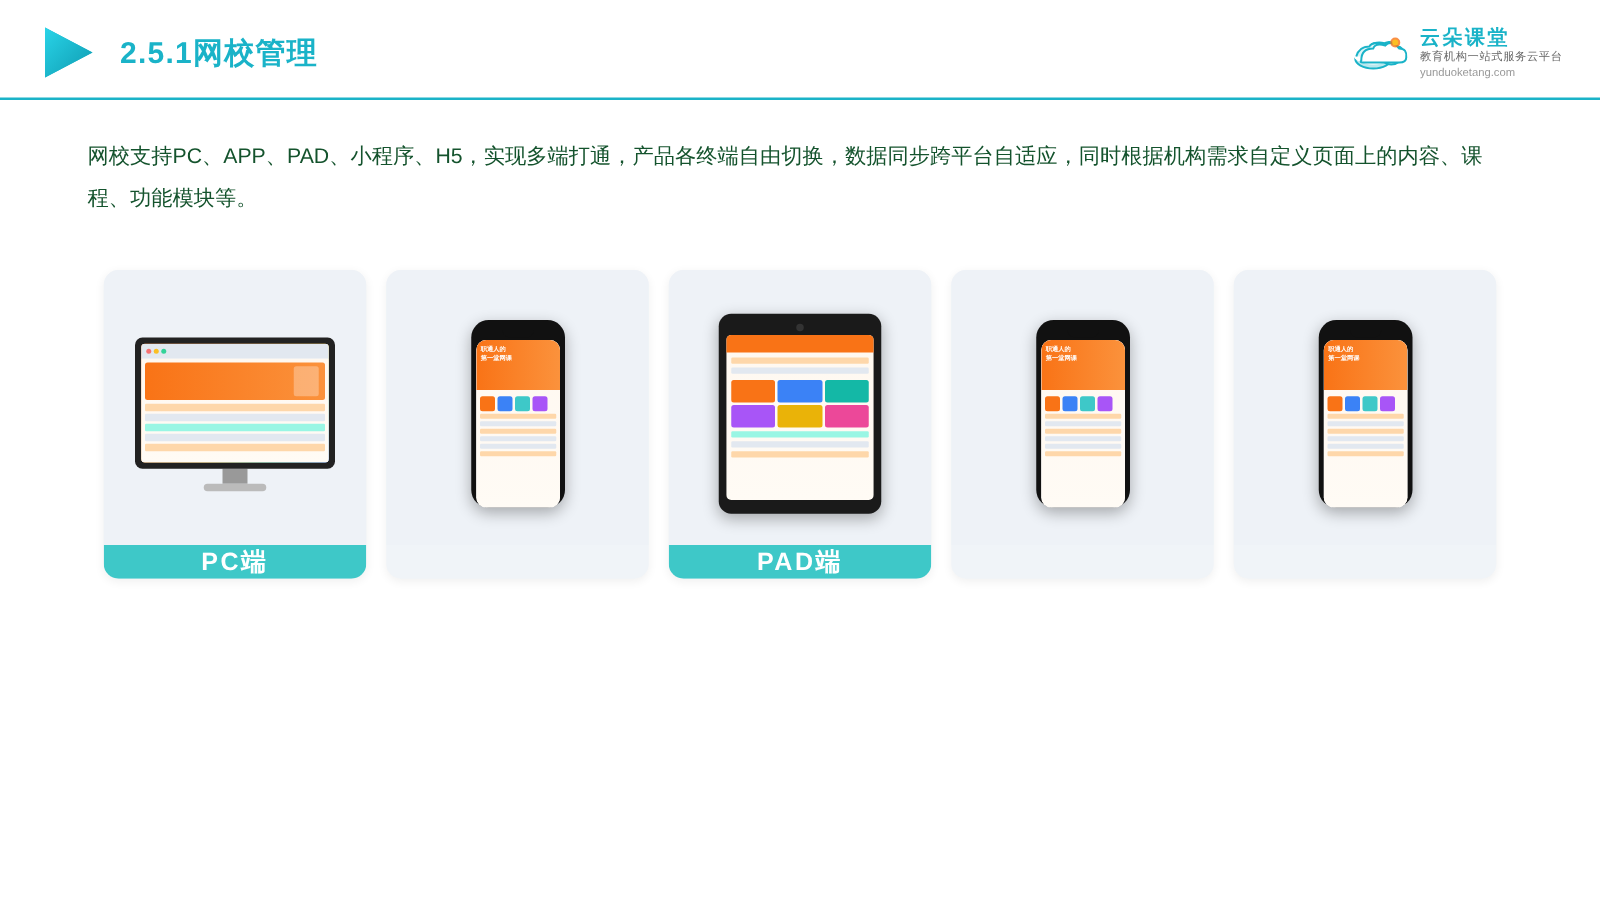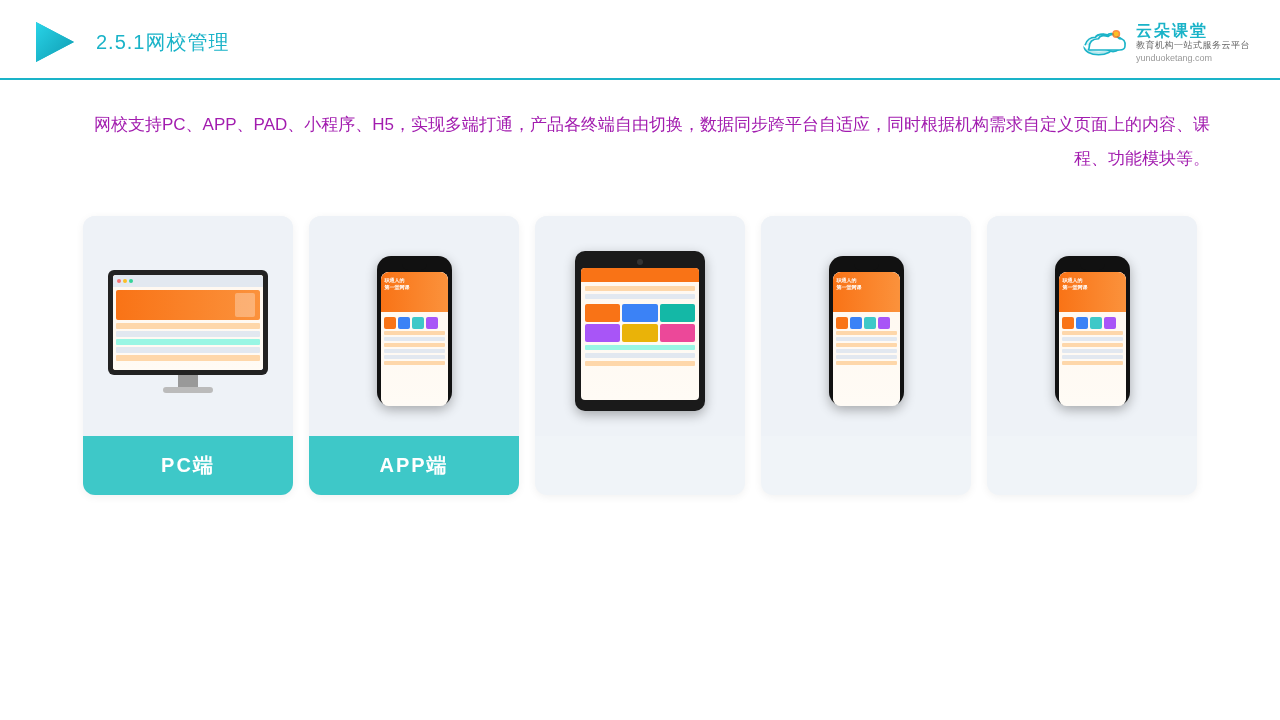--- a/index.html
+++ b/index.html
@@ -33,8 +33,8 @@
     }
 
     .header-title {
-      font-size: 20px;
-      font-weight: 400;
+      font-size: 24px;
+      font-weight: 700;
       color: #222;
       letter-spacing: 1px;
     }

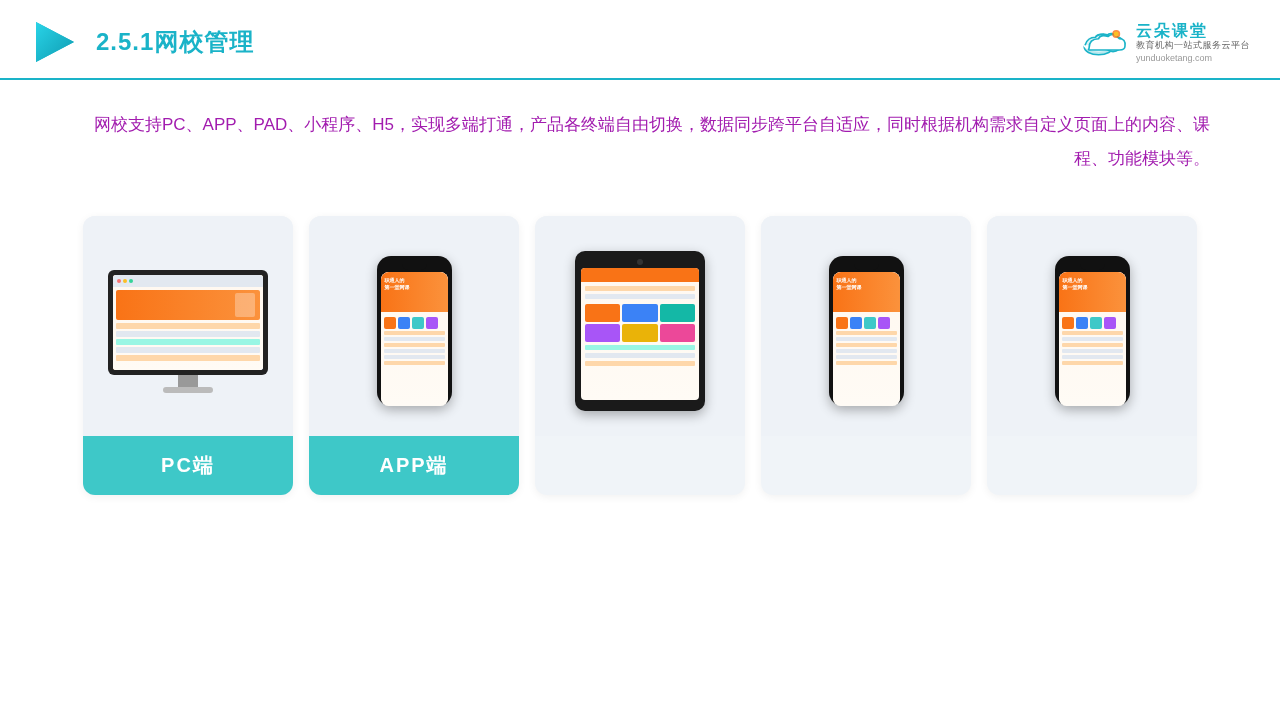--- a/index.html
+++ b/index.html
@@ -89,9 +89,8 @@
     .description {
       padding: 28px 70px 10px 70px;
       font-size: 17px;
-      color: #a21caf;
+      color: #14532d;
       line-height: 2;
-      text-align: right;
     }
 
     

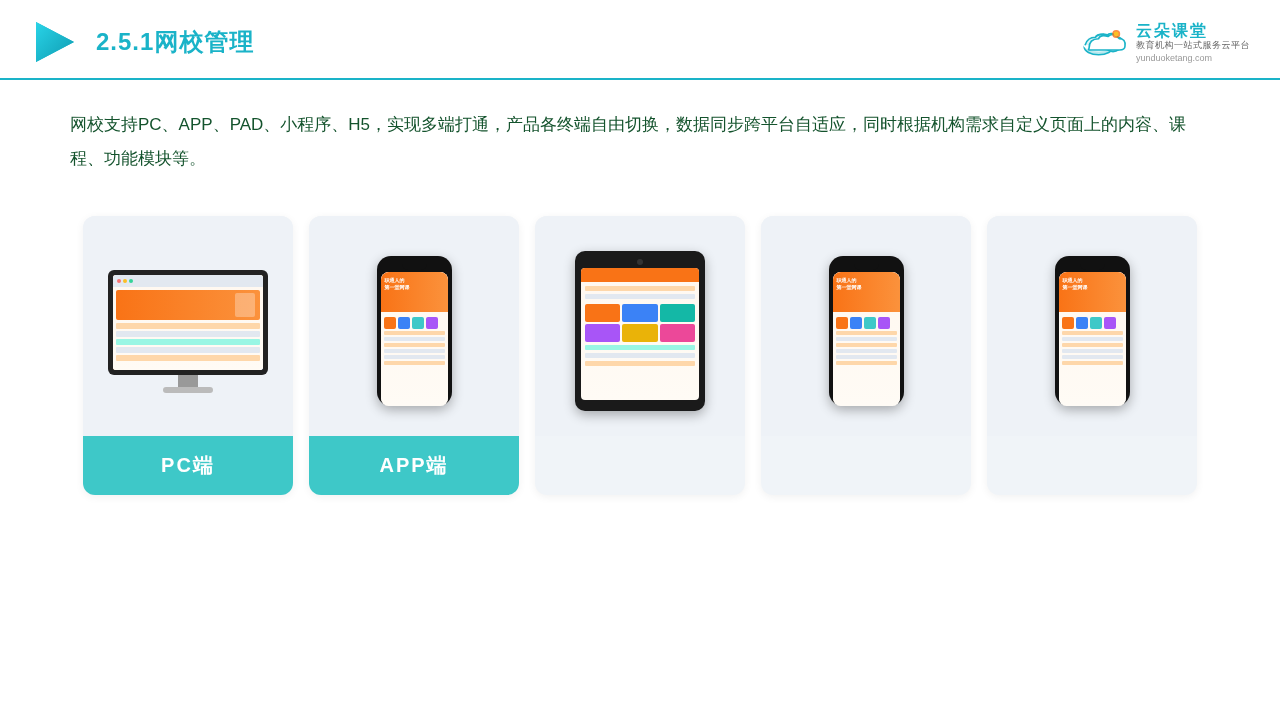--- a/index.html
+++ b/index.html
@@ -130,7 +130,7 @@
       text-align: center;
       font-size: 20px;
       font-weight: 600;
-      padding: 16px 0;
+      padding: 0 0;
       letter-spacing: 2px;
     }
 

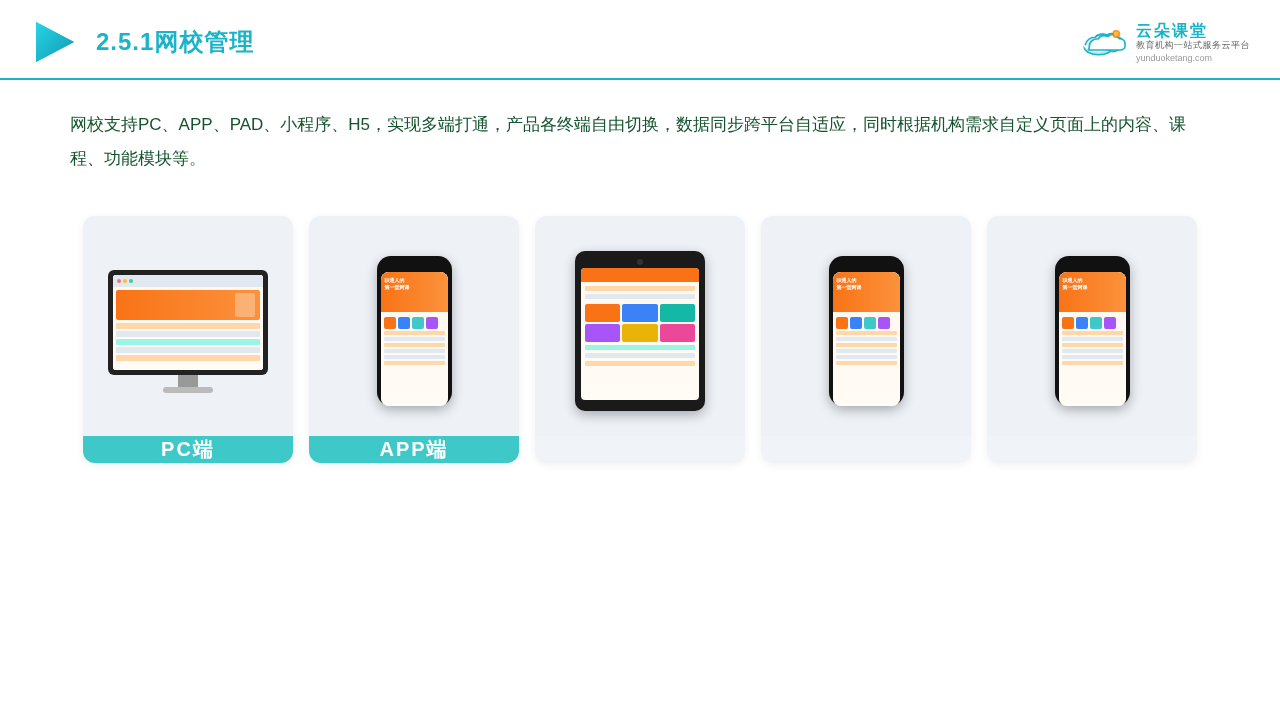--- a/index.html
+++ b/index.html
@@ -530,7 +530,6 @@
         </div>
       </div>
     </div>
-    <div class="card-label">APP端</div>
   </div>
 
   <div class="card">

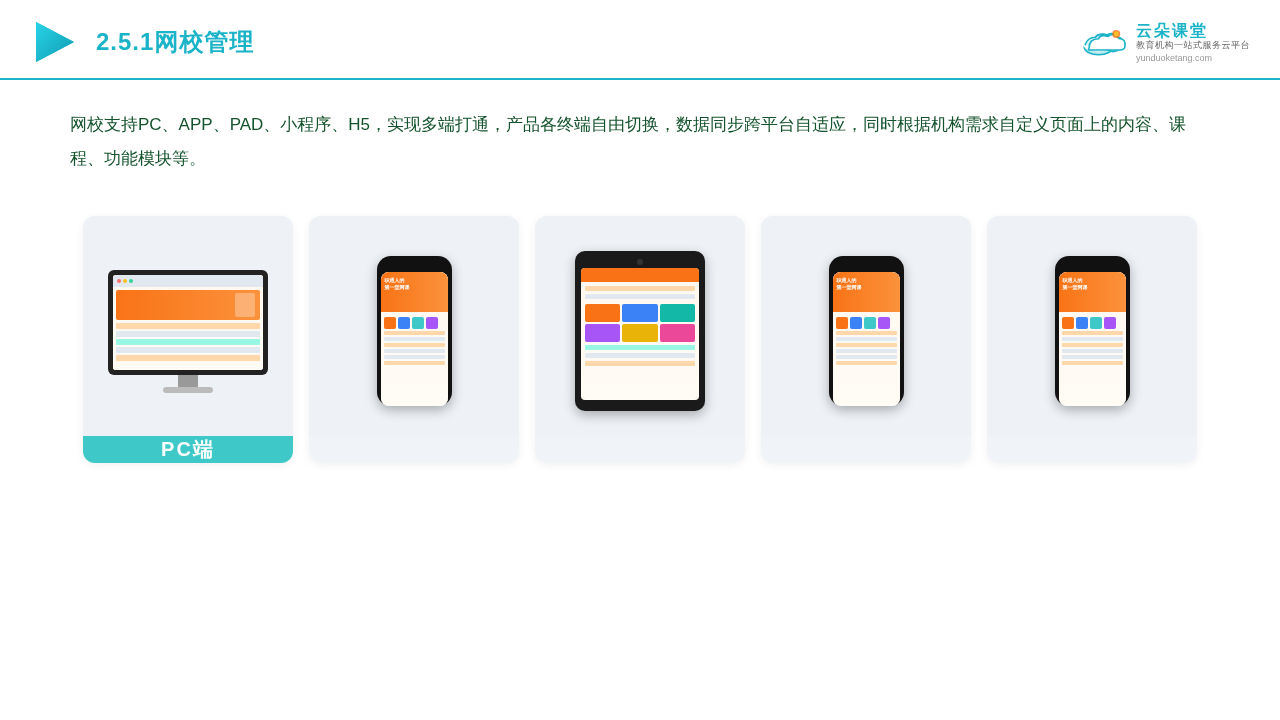--- a/index.html
+++ b/index.html
@@ -560,6 +560,7 @@
         </div>
       </div>
     </div>
+    <div class="card-label">PAD端</div>
   </div>
 
   <div class="card">

